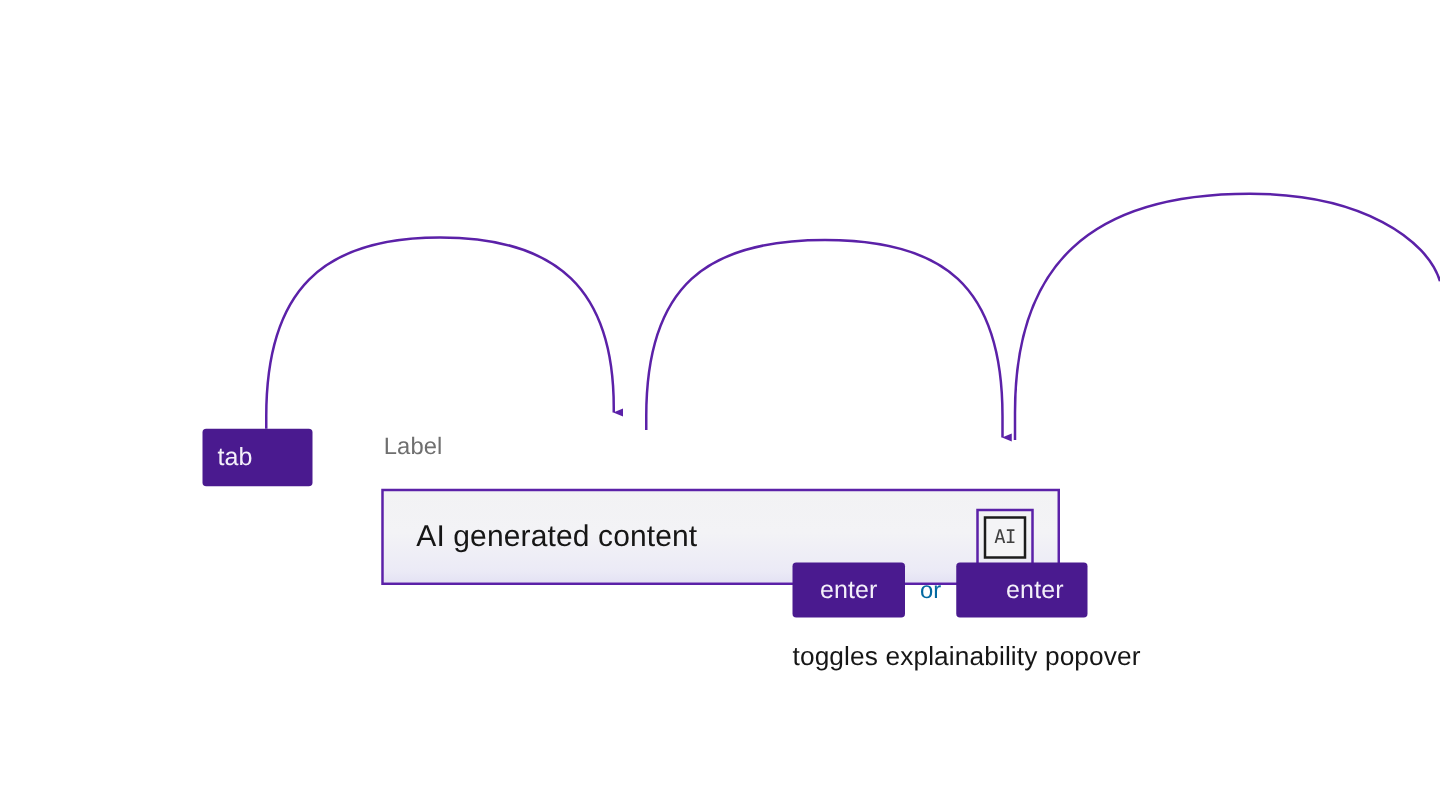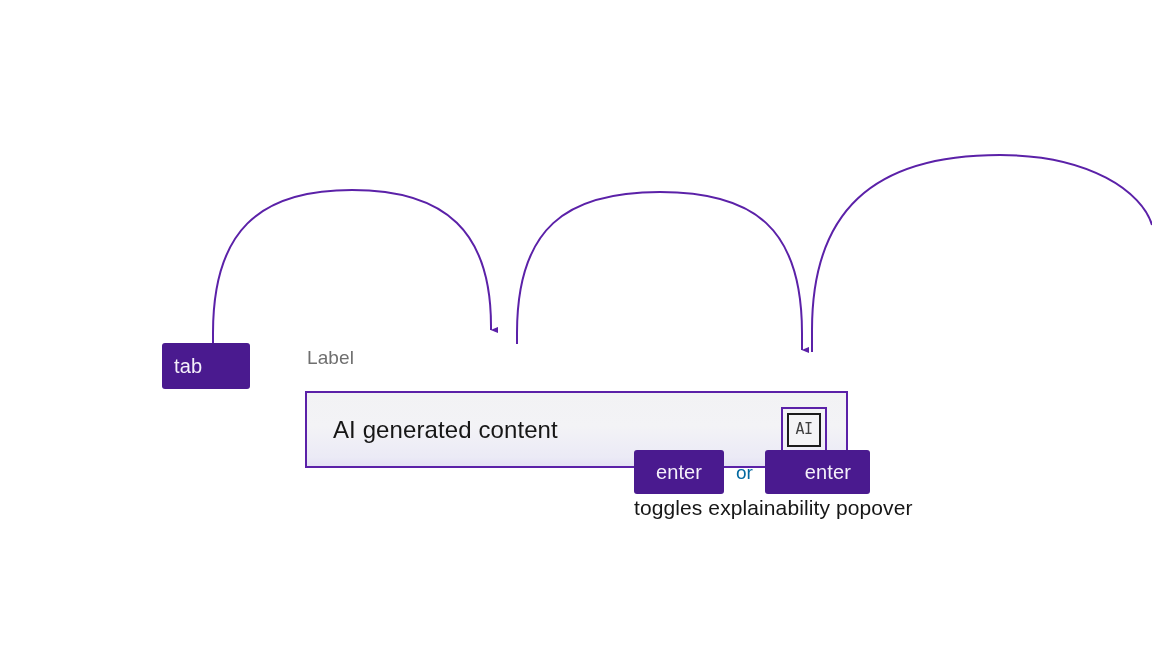--- a/index.html
+++ b/index.html
@@ -155,7 +155,7 @@
     line-height: 1;
   }
   #hint-caption {
-    margin-top: 3px;
+    margin-top: 21px;
     font-size: 21px;
     color: #161616;
     line-height: 1;

